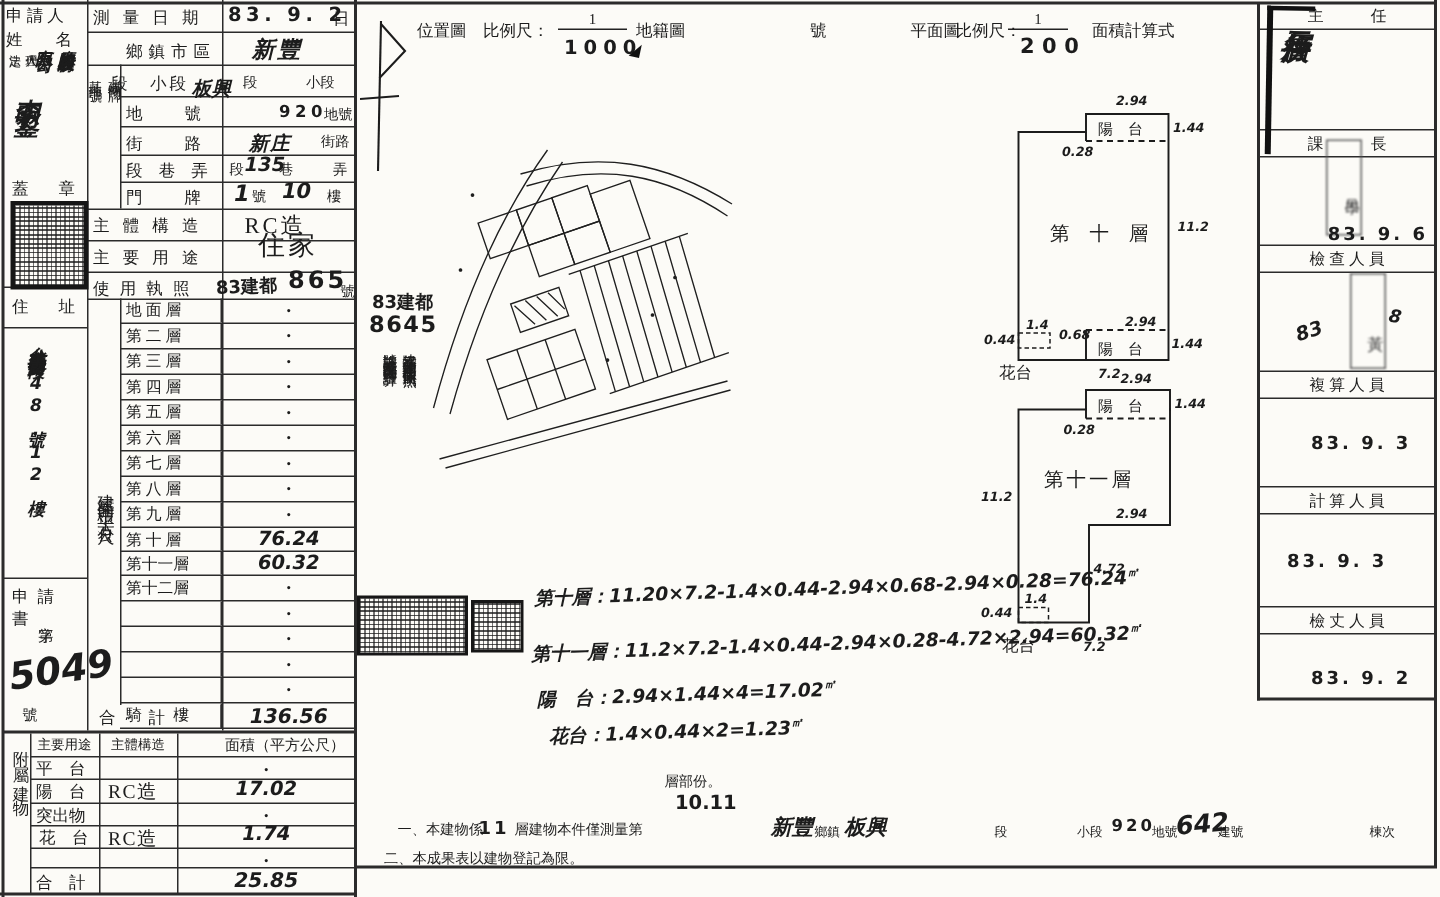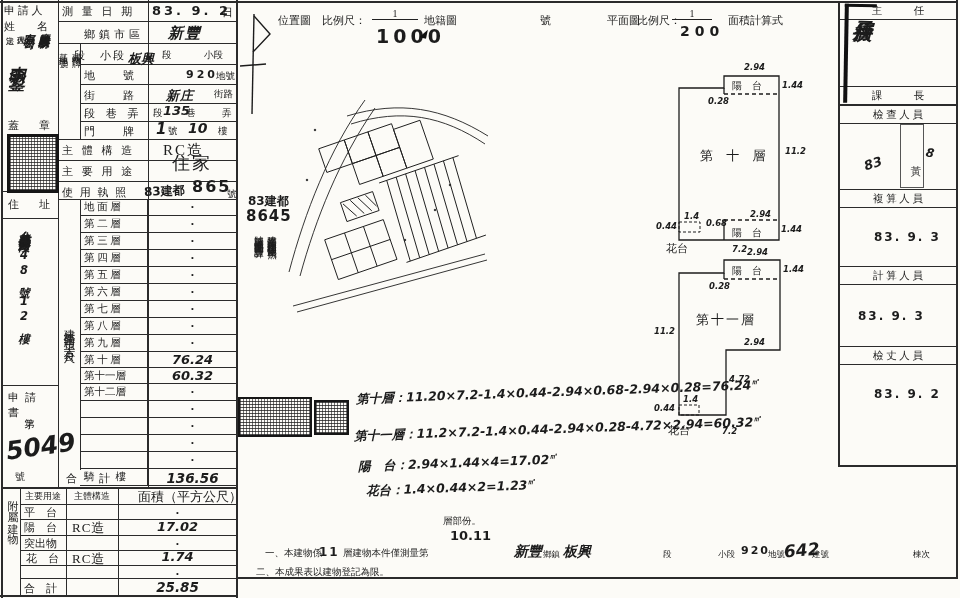--- a/index.html
+++ b/index.html
@@ -255,7 +255,7 @@
   <div class="abs lbl" style="left:278px;top:13px">位置圖</div>
   <div class="abs lbl" style="left:322px;top:13px">比例尺：</div>
   <div class="abs" style="left:372px;top:8px;width:46px;text-align:center;font-size:10px;border-bottom:1.5px solid #222">1</div>
-  <div class="abs st" style="left:376px;top:25px;font-size:19px;letter-spacing:4px">1000</div>
+  <div class="abs st" style="left:376px;top:25px;font-size:13px;letter-spacing:4px">1000</div>
   <div class="abs" style="left:420px;top:29px;width:0;height:0;border-left:7px solid transparent;border-bottom:9px solid #111;transform:rotate(12deg)"></div>
   <div class="abs lbl" style="left:424px;top:13px">地籍圖</div>
   <div class="abs lbl" style="left:540px;top:13px">號</div>

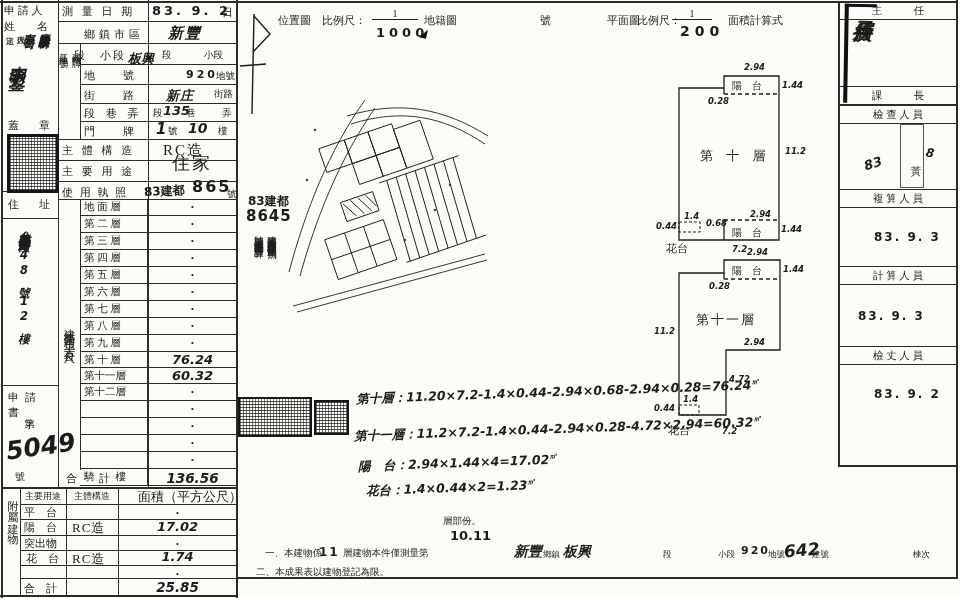--- a/index.html
+++ b/index.html
@@ -387,6 +387,10 @@
     <div class="shead" style="border-top:none">主　　　任</div>
     <div style="height:66px;position:relative"></div>
     <div class="shead">課　　　長</div>
+    <div style="height:58px;position:relative">
+      <div class="abs vtext" style="left:44px;top:-12px;width:22px;height:62px;border:1px solid #555;font-size:10px;color:#3a3a3a;filter:blur(.6px);text-align:center">呂學</div>
+      <div class="abs st" style="right:4px;bottom:0;font-size:12px;letter-spacing:2px">83. 9. 6</div>
+    </div>
     <div class="shead">檢 查 人 員</div>
     <div style="height:65px;position:relative">
       <div class="abs vtext" style="left:60px;top:0;width:22px;height:62px;border:1px solid #555;font-size:11px;color:#3a3a3a;filter:blur(.6px);text-align:center">黃</div>

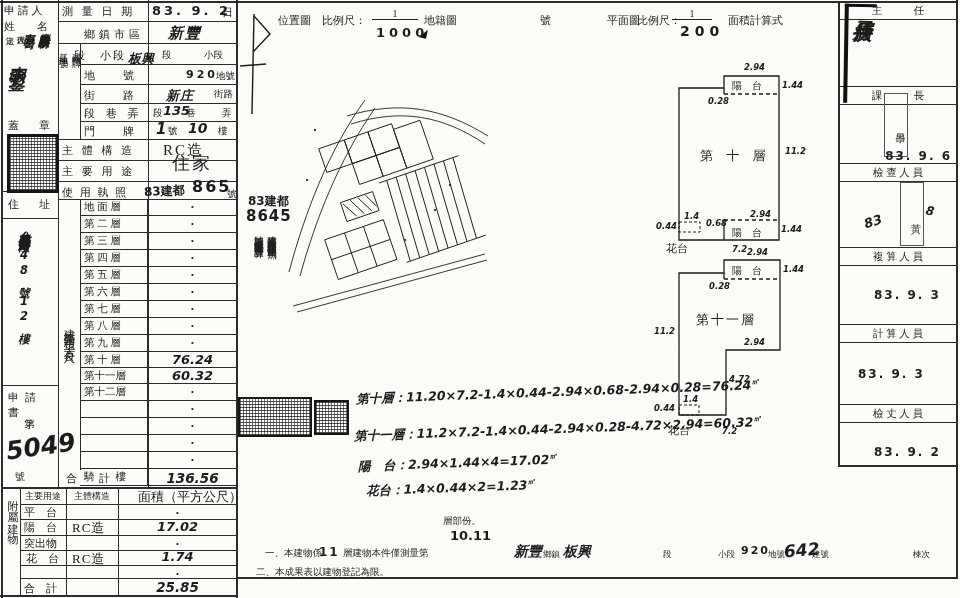--- a/index.html
+++ b/index.html
@@ -236,7 +236,7 @@
   <div class="abs vtext" style="left:5px;top:492px;height:102px;font-size:11px;letter-spacing:11px">附屬建物</div>
   <div class="abs ctr" style="left:20px;top:489px;width:46px;height:15px;font-size:9px">主要用途</div>
   <div class="abs ctr" style="left:66px;top:489px;width:52px;height:15px;font-size:9px">主體構造</div>
-  <div class="abs ctr" style="left:118px;top:489px;width:144px;height:15px;font-size:13px">面積（平方公尺）</div>
+  <div class="abs ctr" style="left:118px;top:489px;width:144px;height:15px;font-size:10px">面積（平方公尺）</div>
 
   <div class="abs" style="left:24px;top:505px;font-size:11px">平　台</div>
   <div class="abs dotv" style="left:118px;top:505px;width:119px">·</div>

